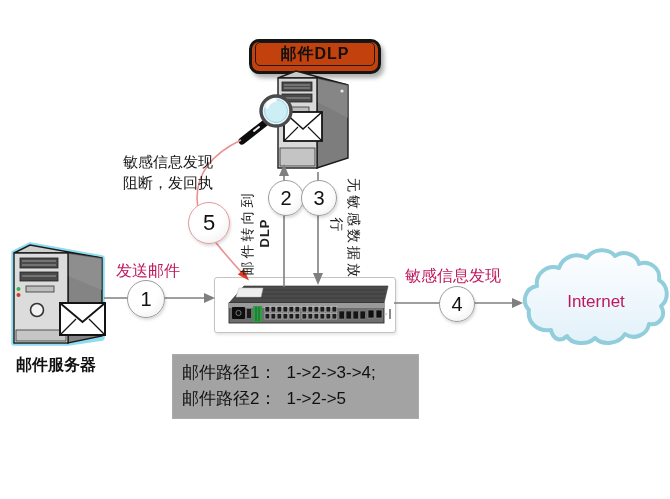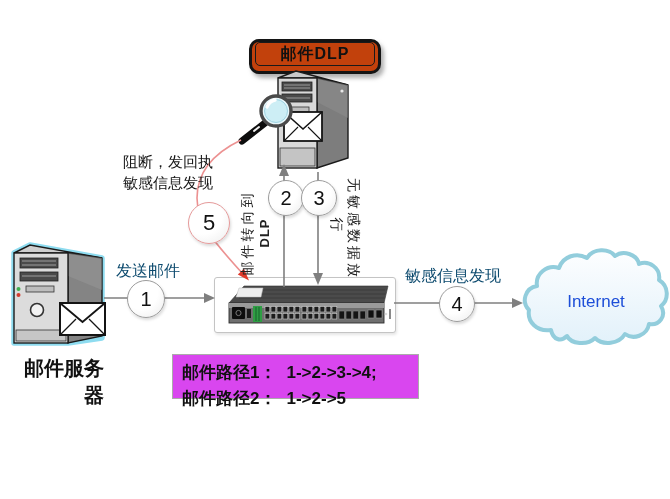--- a/index.html
+++ b/index.html
@@ -271,8 +271,8 @@
   <div class="anno" style="left:116px;top:261px;">发送邮件</div>
   <div class="anno" style="left:405px;top:266px;">敏感信息发现</div>
   <div class="anno-block" style="left:118px;top:151px;width:100px;">
+    <div>敏感信息发现</div>
     <div>阻断，发回执</div>
-    <div>敏感信息发现</div>
   </div>
   <div class="vtext rot-ccw" style="left:211px;top:215px;width:92px;height:36px;">
     <div>邮件转向到</div>

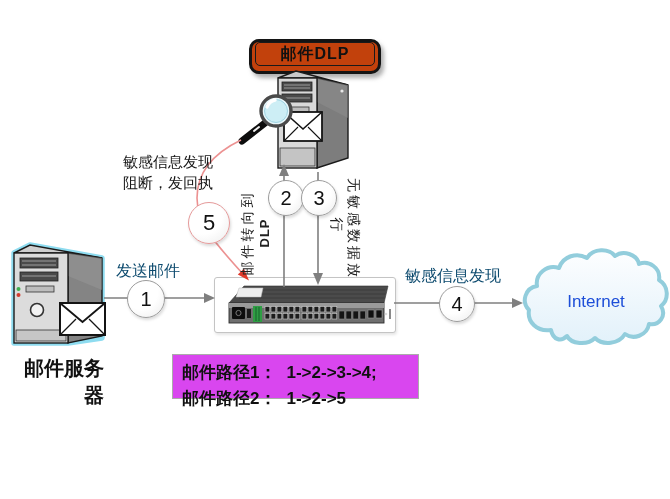--- a/index.html
+++ b/index.html
@@ -25,7 +25,7 @@
 
   
   .node-label{position:absolute;font-weight:bold;font-size:20px;text-align:right;z-index:7;}
-  .anno{position:absolute;font-size:16px;color:#0c4a6e;z-index:7;white-space:nowrap;}
+  .anno{position:absolute;font-size:16px;color:#be185d;z-index:7;white-space:nowrap;}
   .anno-block{position:absolute;font-size:15px;line-height:21px;text-align:center;z-index:7;color:#151515;}
   .vtext{position:absolute;z-index:7;font-size:14px;line-height:17px;text-align:center;
          letter-spacing:3px;color:#222;white-space:nowrap;}

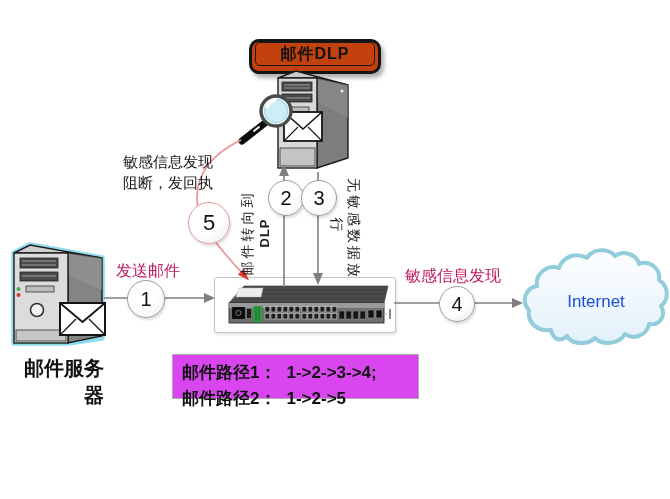--- a/index.html
+++ b/index.html
@@ -66,7 +66,7 @@
   .legend .val{margin-left:10px;}
 
   .internet-label{left:546px;top:292px;width:100px;text-align:center;
-    font-size:17px;color:#1d4ed8;z-index:7;}
+    font-size:17px;color:#be185d;z-index:7;}
 
   #connectors{left:0;top:0;z-index:5;pointer-events:none;}
 </style>

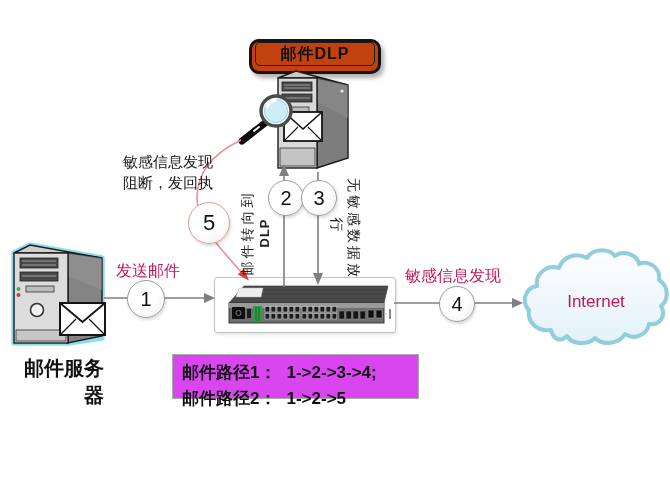--- a/index.html
+++ b/index.html
@@ -24,7 +24,7 @@
   }
 
   
-  .node-label{position:absolute;font-weight:bold;font-size:20px;text-align:right;z-index:7;}
+  .node-label{position:absolute;font-weight:bold;font-size:16px;text-align:center;z-index:7;}
   .anno{position:absolute;font-size:16px;color:#be185d;z-index:7;white-space:nowrap;}
   .anno-block{position:absolute;font-size:15px;line-height:21px;text-align:center;z-index:7;color:#151515;}
   .vtext{position:absolute;z-index:7;font-size:14px;line-height:17px;text-align:center;

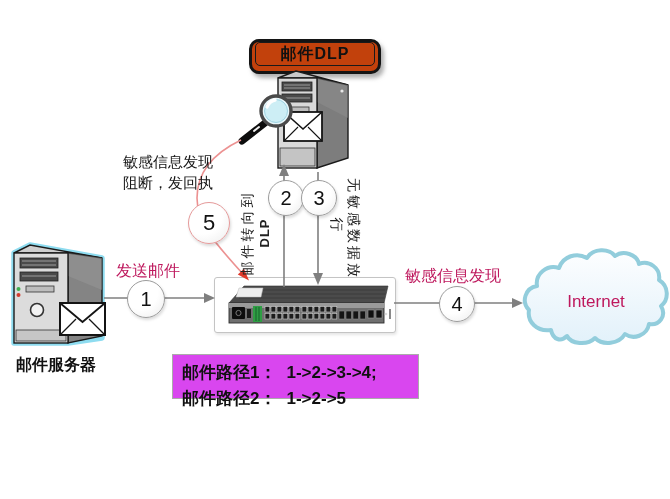--- a/index.html
+++ b/index.html
@@ -58,10 +58,10 @@
 
   
   .legend{
-    left:172px;top:354px;width:247px;height:45px;background:#d946ef;
+    left:172px;top:354px;width:247px;height:65px;background:#a3a3a3;
     border:1px solid #ababab;z-index:2;
     padding:5px 0 0 9px;box-sizing:border-box;
-    font-size:17px;font-weight:bold;line-height:26px;color:#101010;
+    font-size:17px;font-weight:normal;line-height:26px;color:#101010;
   }
   .legend .val{margin-left:10px;}
 

